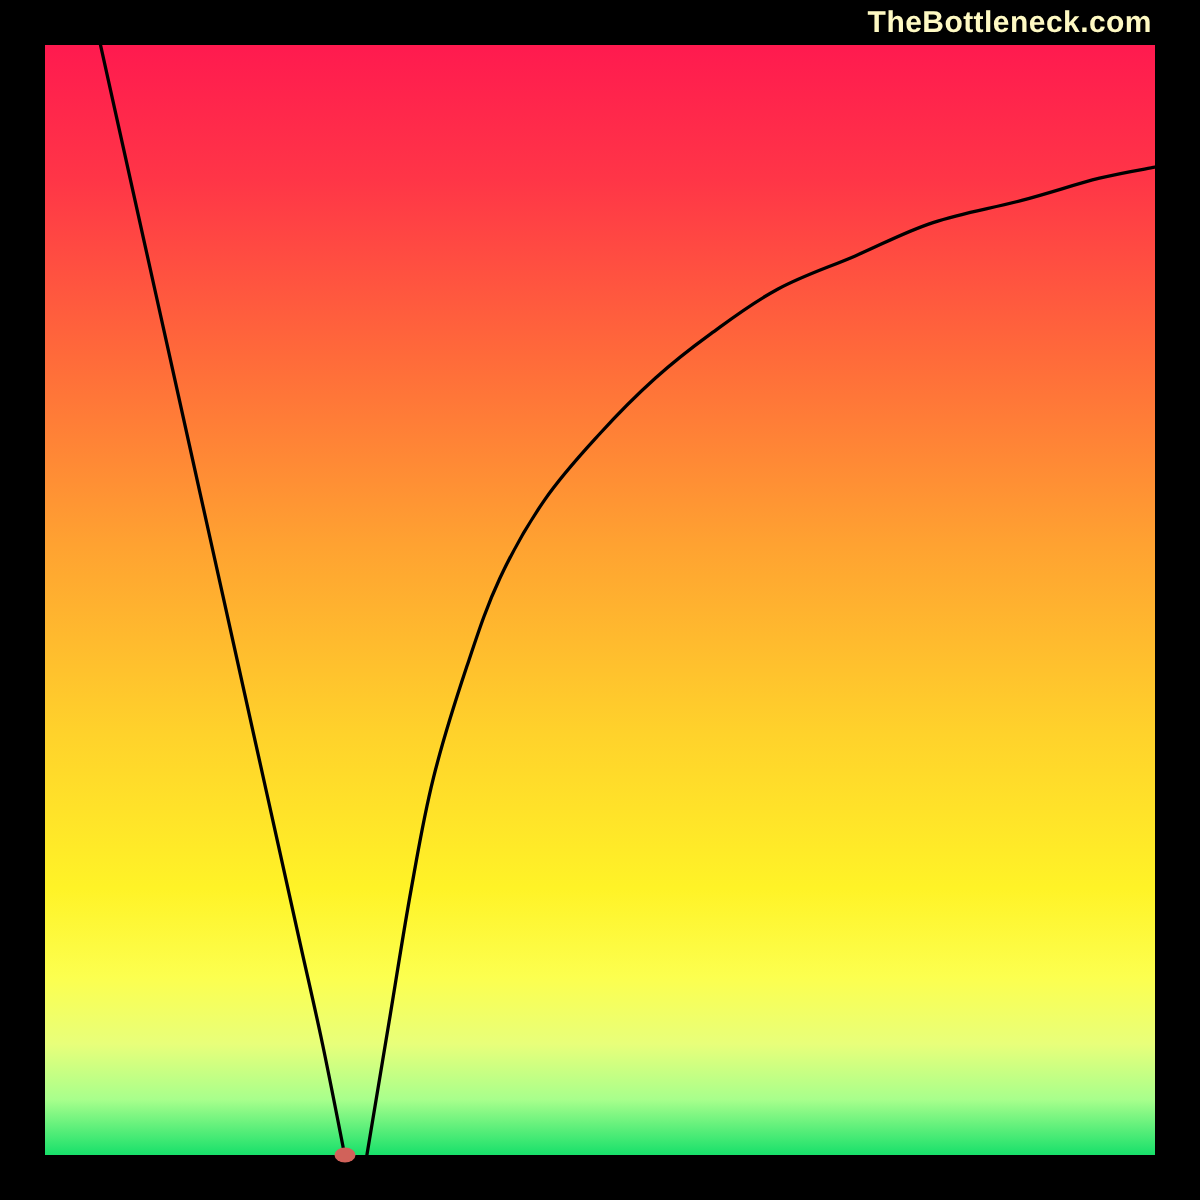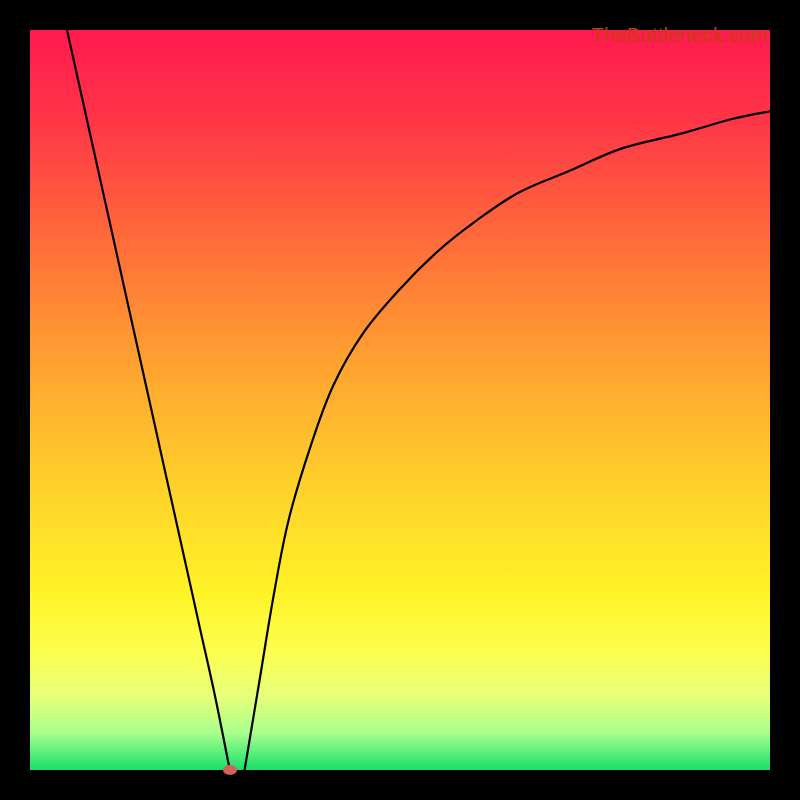--- a/index.html
+++ b/index.html
@@ -29,12 +29,11 @@
     position: absolute;
     top: 4px;
     right: 32px;
-    color: #c2410c;
+    color: #fef9c3;
     font-size: 20px;
-    font-weight: 400;
+    font-weight: 700;
     letter-spacing: 0.3px;
     z-index: 5;
-    margin-top: 20px;
   }
   svg.curve {
     position: absolute;

